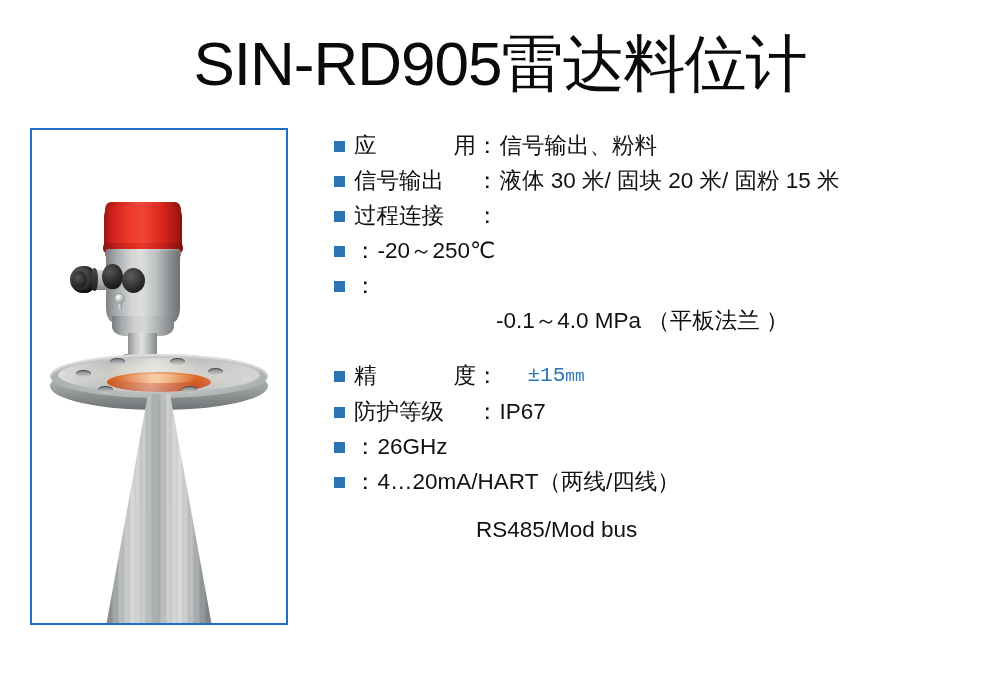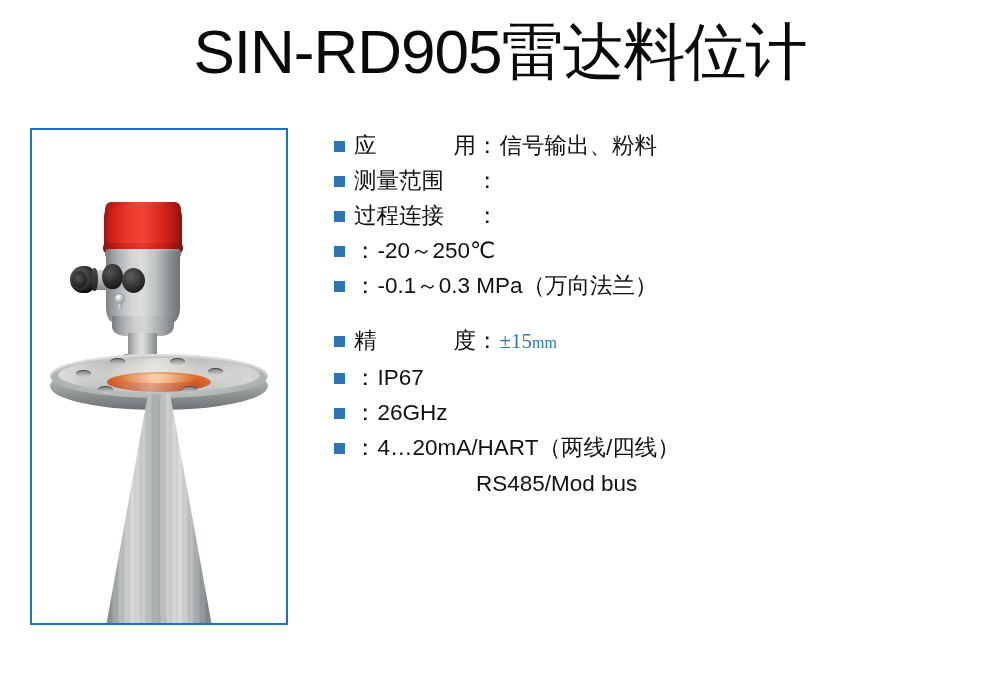--- a/index.html
+++ b/index.html
@@ -17,7 +17,7 @@
   
   .title{
     position:absolute;
-    left:0;top:16px;width:1000px;
+    left:0;top:28px;width:1000px;
     text-align:center;
     font-size:62px;
     line-height:72px;

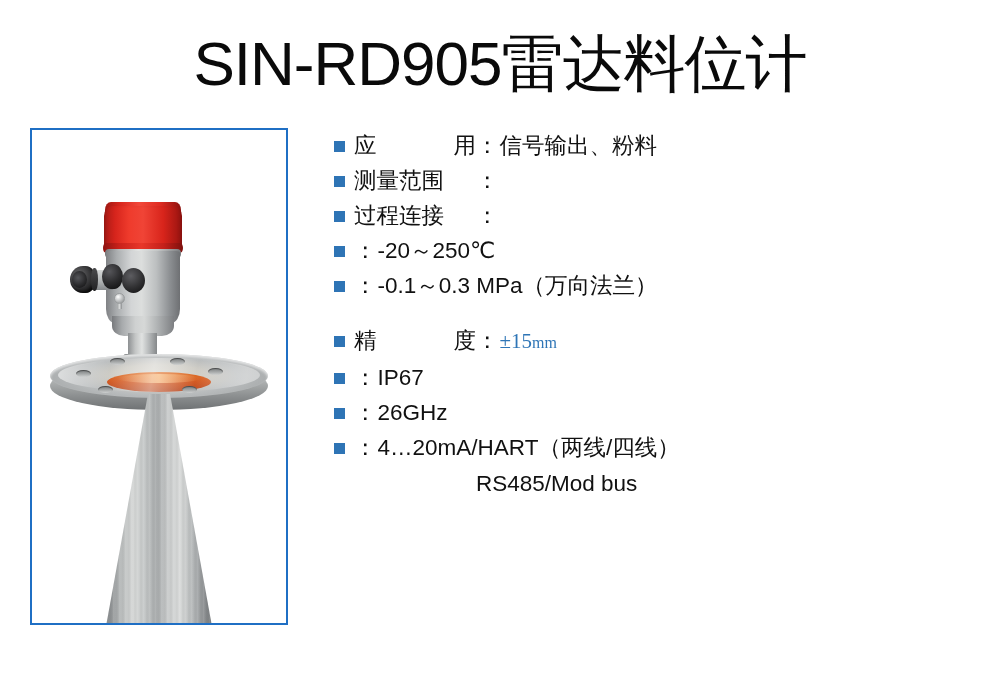--- a/index.html
+++ b/index.html
@@ -311,7 +311,7 @@
 
     <div class="spec-row">
       <div class="bullet"></div>
-      <div class="spec-label">测量范围</div>
+      <div class="spec-label">信号输出</div>
       <div class="colon">：</div>
     </div>
 

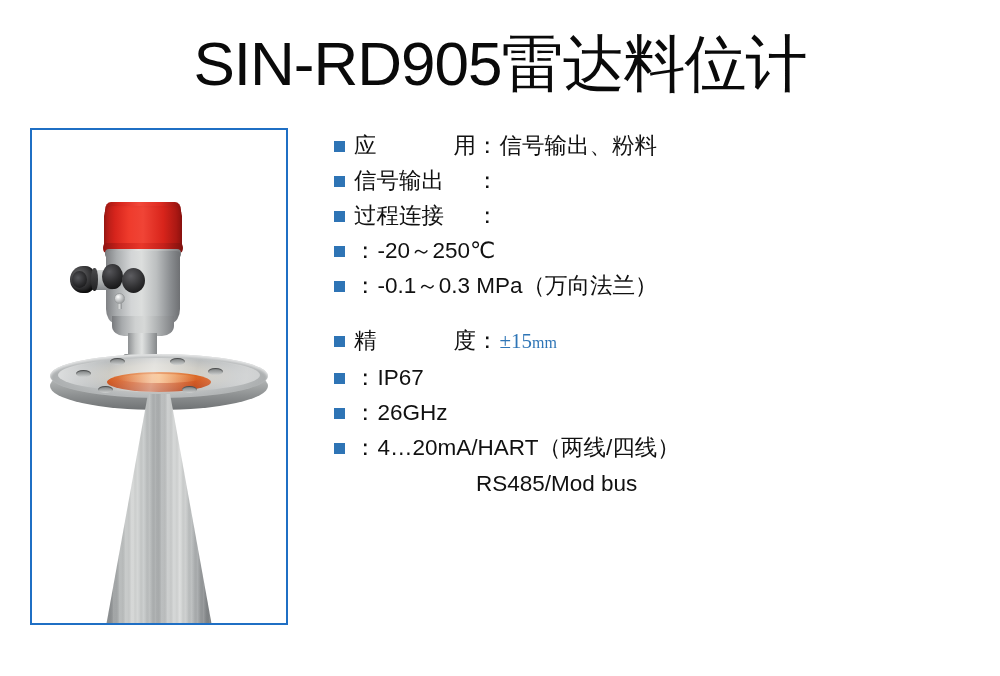--- a/index.html
+++ b/index.html
@@ -313,6 +313,7 @@
       <div class="bullet"></div>
       <div class="spec-label">信号输出</div>
       <div class="colon">：</div>
+      <div class="spec-value">液体 30 米/ 固块 20 米/ 固粉 15 米</div>
     </div>
 
     <div class="spec-row">

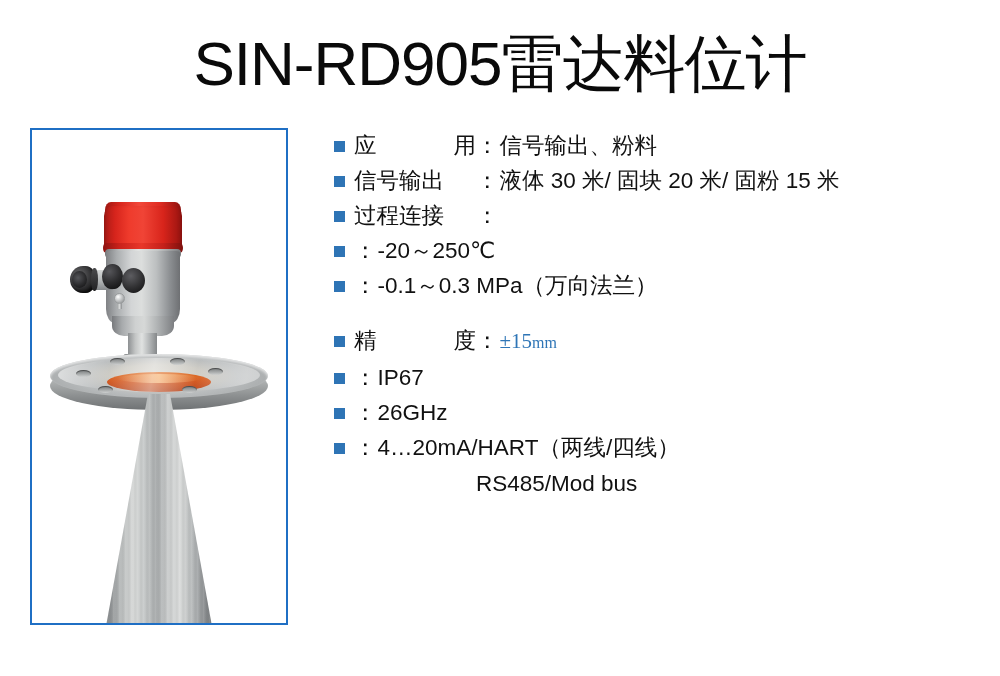--- a/index.html
+++ b/index.html
@@ -331,7 +331,6 @@
     <div class="spec-row">
       <div class="bullet"></div>
       <div class="colon">：</div>
-      <div class="spec-value">-0.1～0.3 MPa（万向法兰）</div>
     </div>
 
 

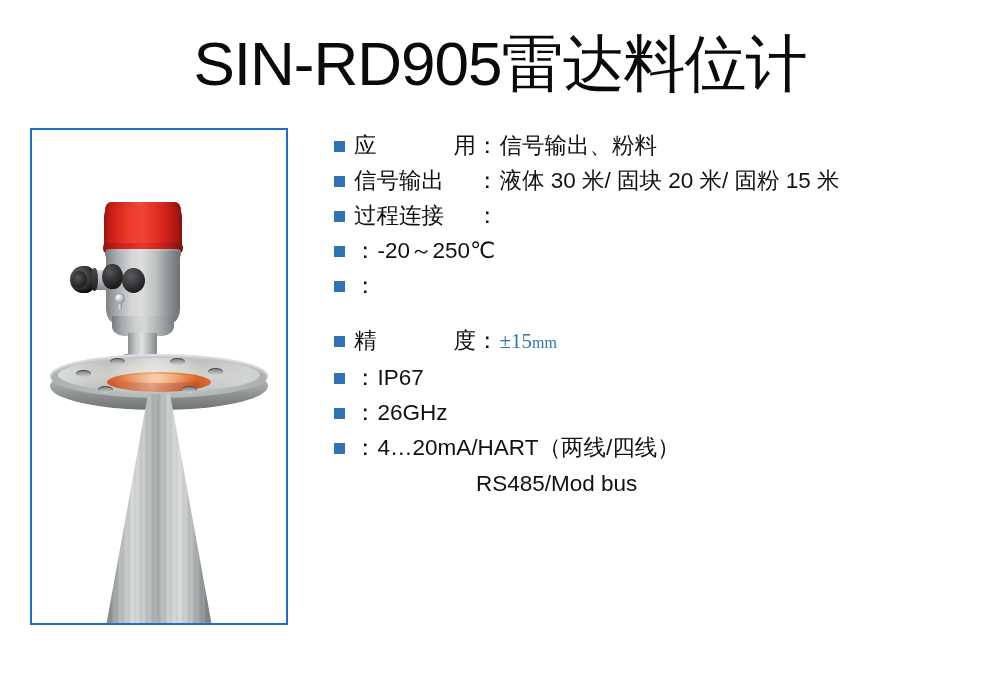--- a/index.html
+++ b/index.html
@@ -333,6 +333,9 @@
       <div class="colon">：</div>
     </div>
 
+    <div class="spec-row indent-row2">
+      <div class="spec-value">-0.1～4.0 MPa （平板法兰 ）</div>
+    </div>
 
     <div class="group-gap"></div>
 

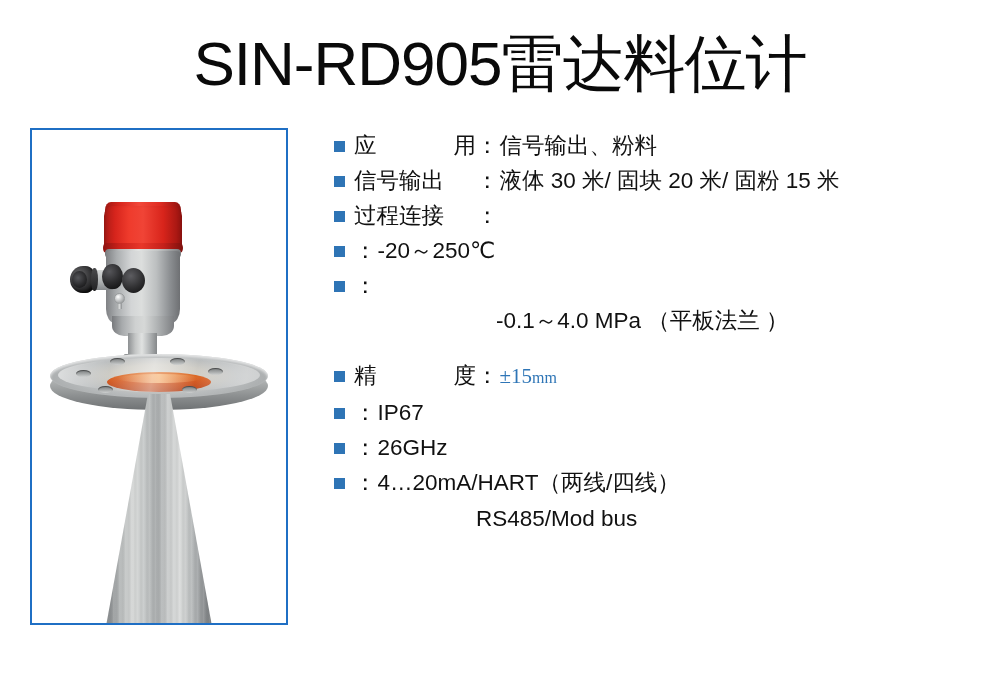--- a/index.html
+++ b/index.html
@@ -80,8 +80,9 @@
   .indent-row2{padding-left:162px;}
   .accuracy{
     color:#2e75b6;
-    font-family:Liberation Serif, serif;
+    font-family:Liberation Mono, monospace;
     font-size:21px;
+    margin-left:28px;
   }
   .accuracy .mm{font-size:16px;}
 

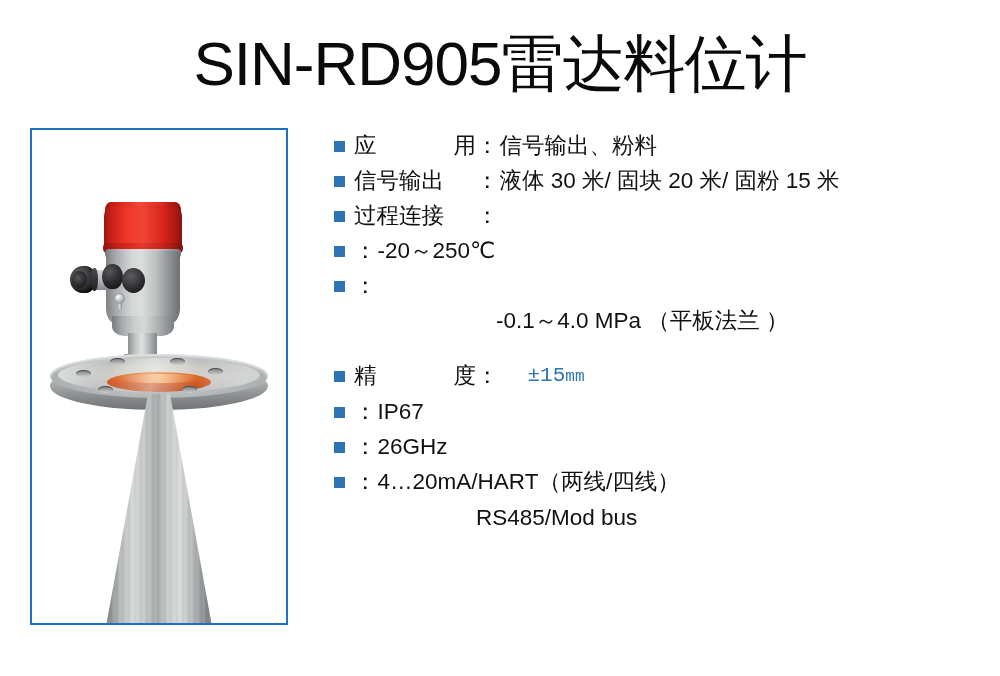--- a/index.html
+++ b/index.html
@@ -352,6 +352,7 @@
 
     <div class="spec-row">
       <div class="bullet"></div>
+      <div class="spec-label">防护等级</div>
       <div class="colon">：</div>
       <div class="spec-value">IP67</div>
     </div>

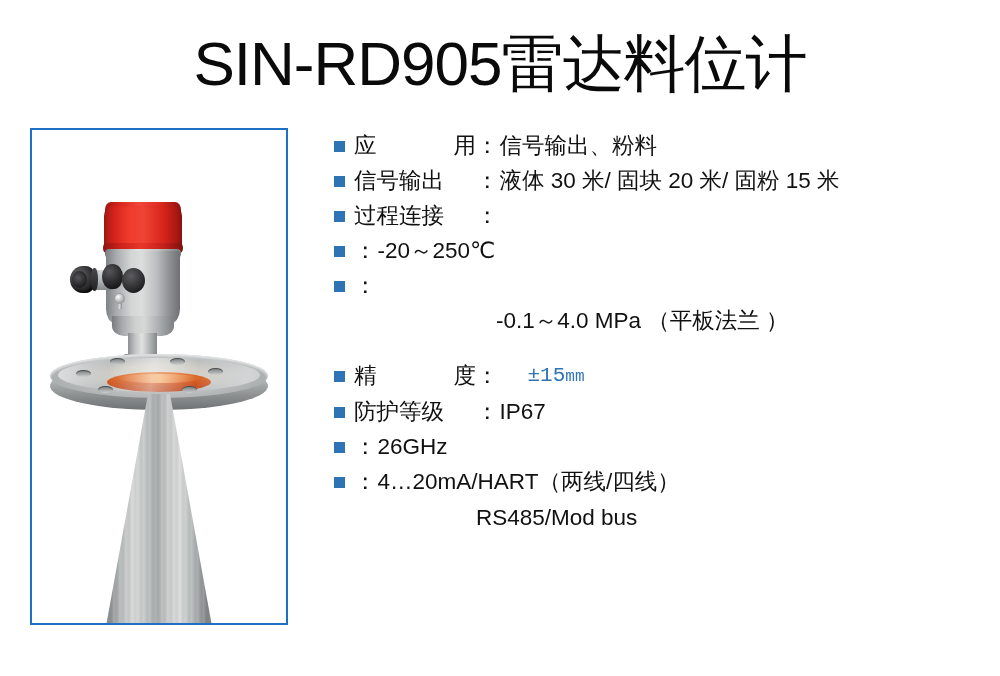--- a/index.html
+++ b/index.html
@@ -369,7 +369,7 @@
       <div class="spec-value">4…20mA/HART（两线/四线）</div>
     </div>
 
-    <div class="spec-row indent-row" style="margin-top:4px;">
+    <div class="spec-row indent-row" style="margin-top:16px;">
       <div class="spec-value">RS485/Mod bus</div>
     </div>
 

